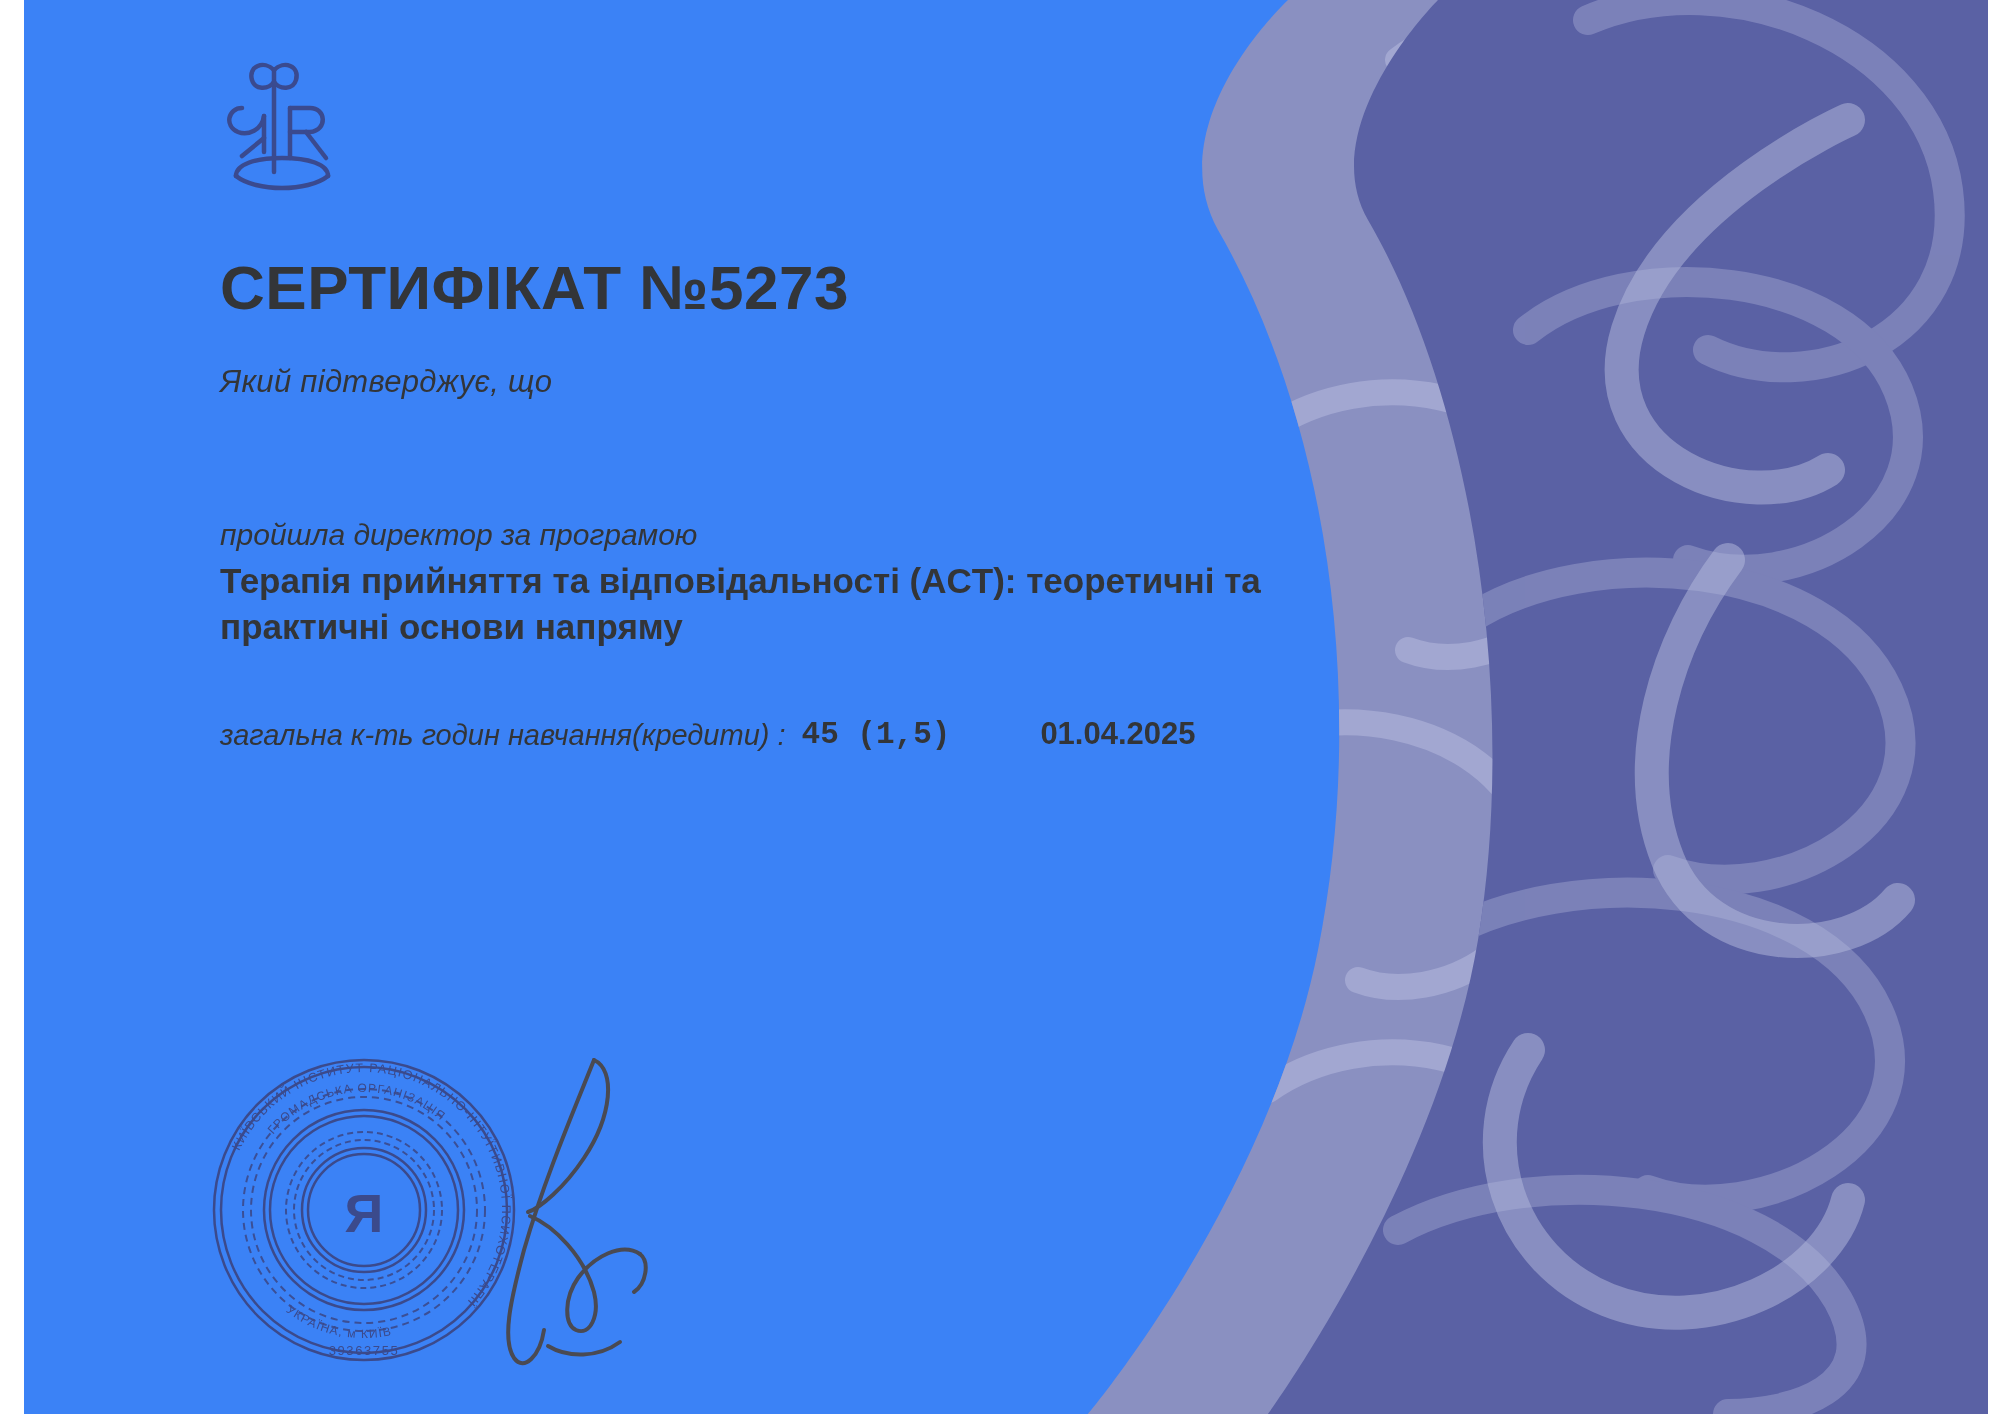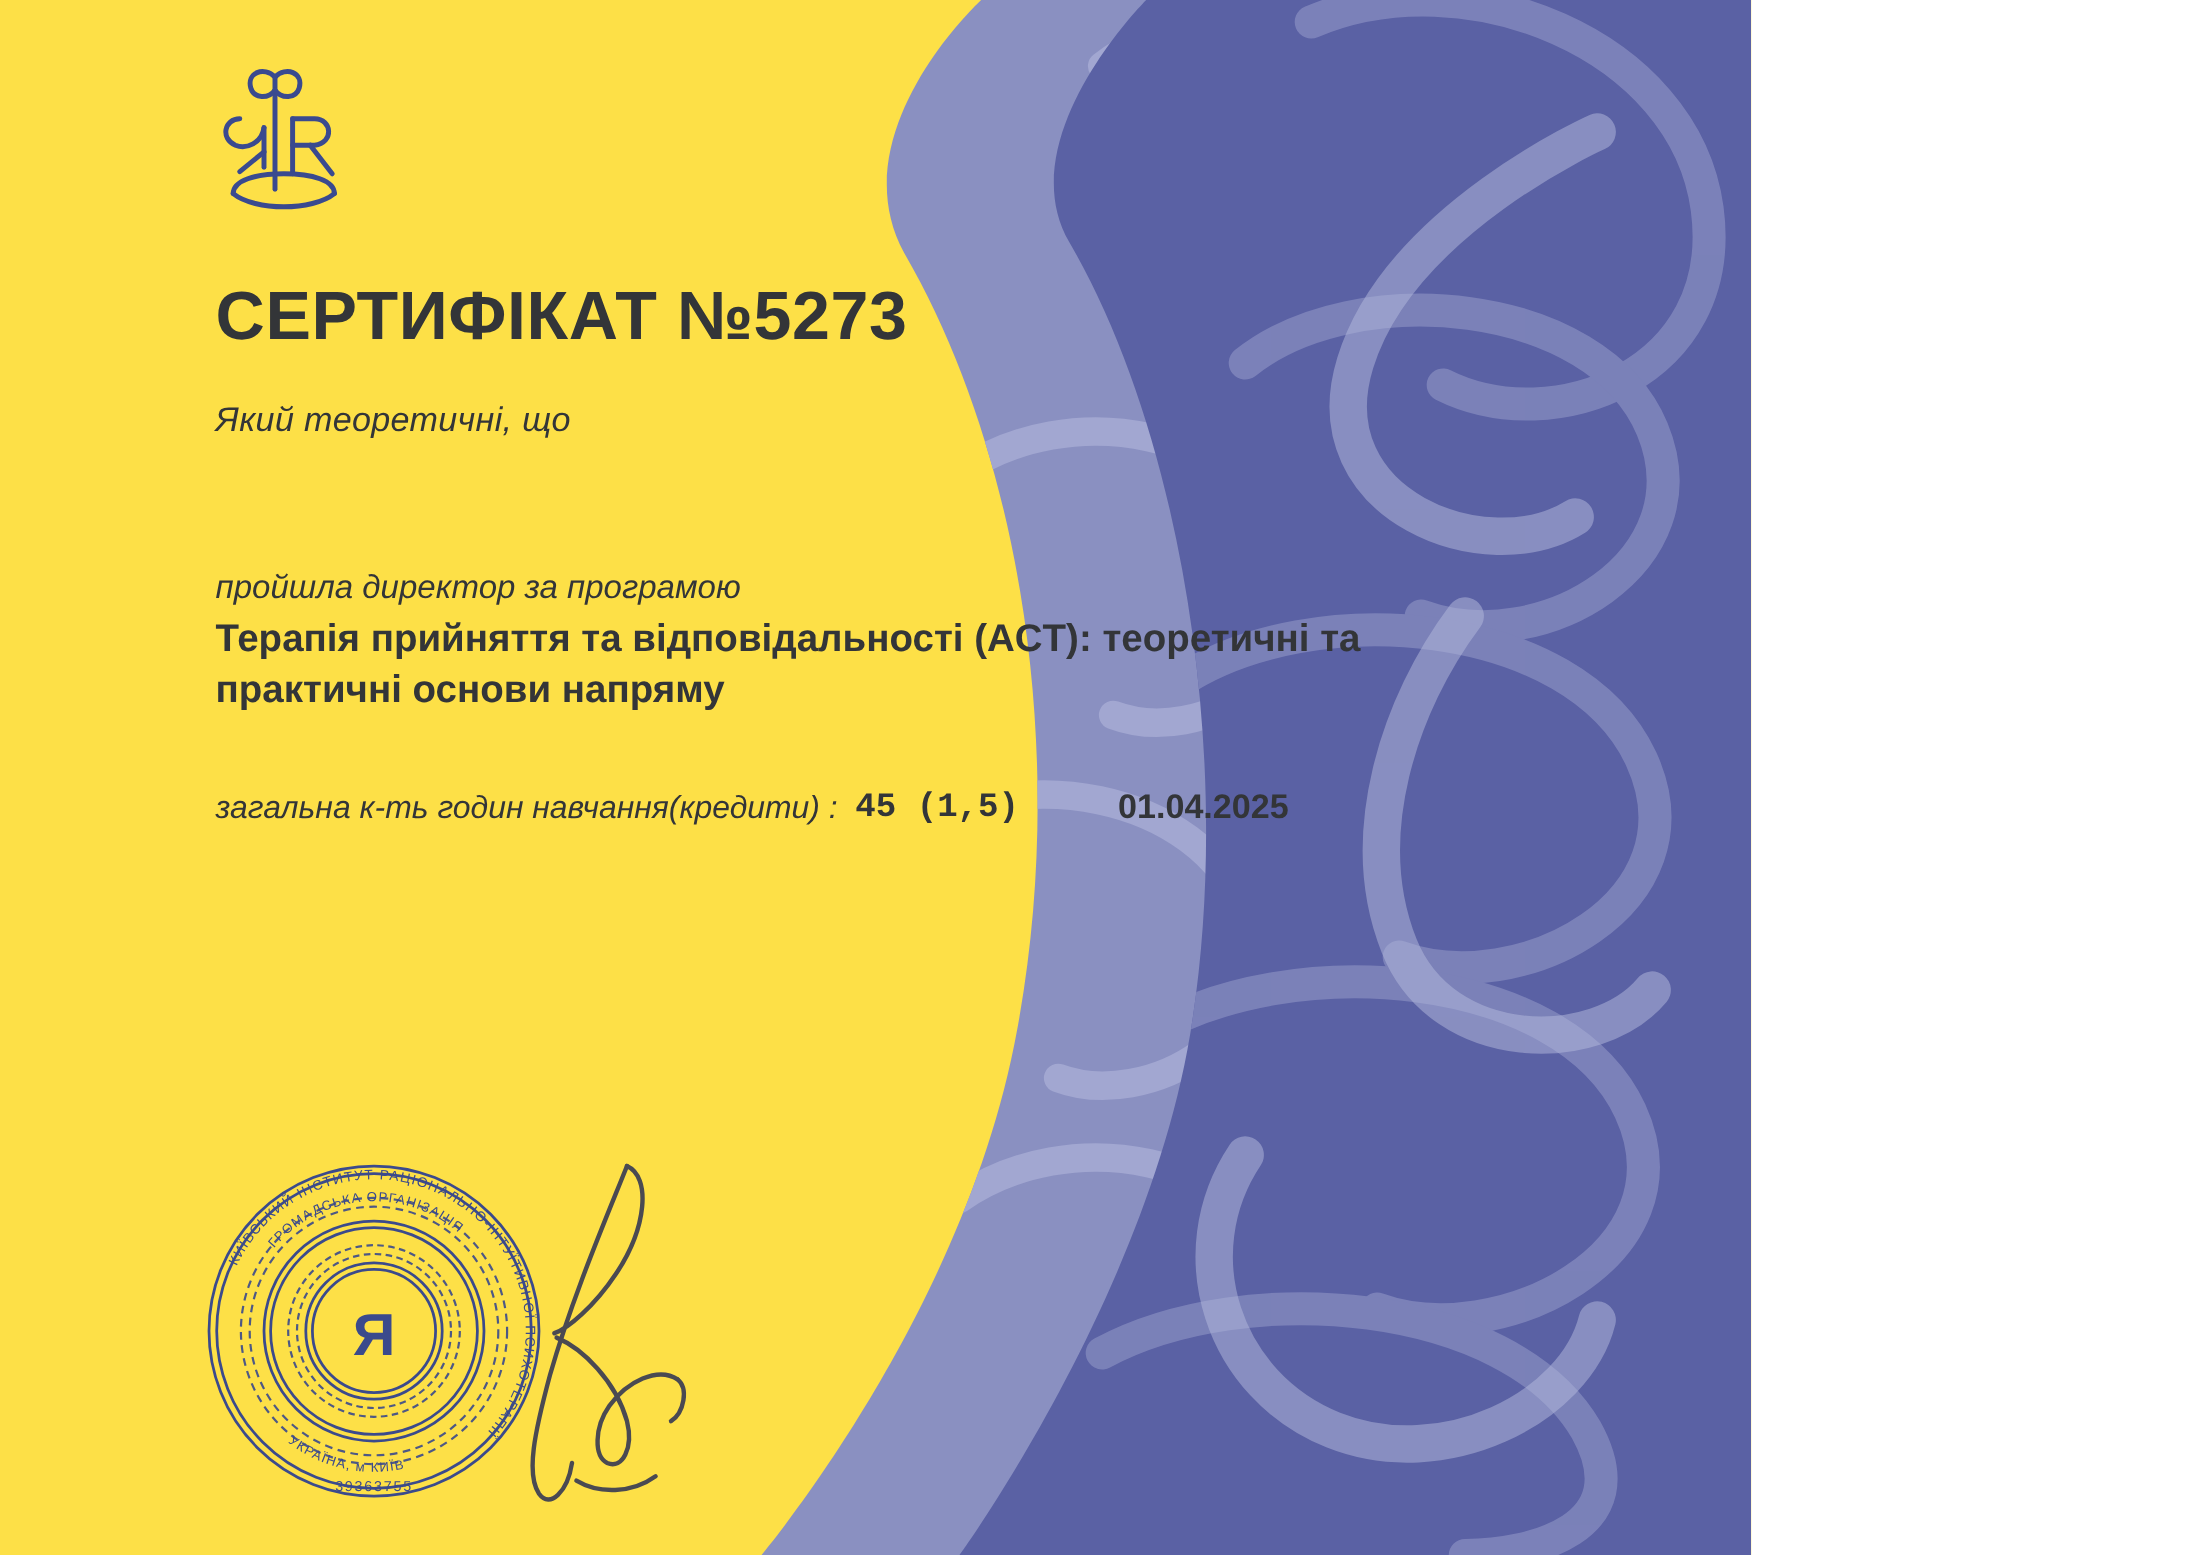--- a/index.html
+++ b/index.html
@@ -12,10 +12,11 @@
   }
   .certificate {
     position: relative;
-    width: 1592px;
+    width: 1964px;
     height: 1414px;
-    background: #fde047;
+    background: #3b82f6;
     overflow: hidden;
+    margin-left: 24px;
   }
 
   

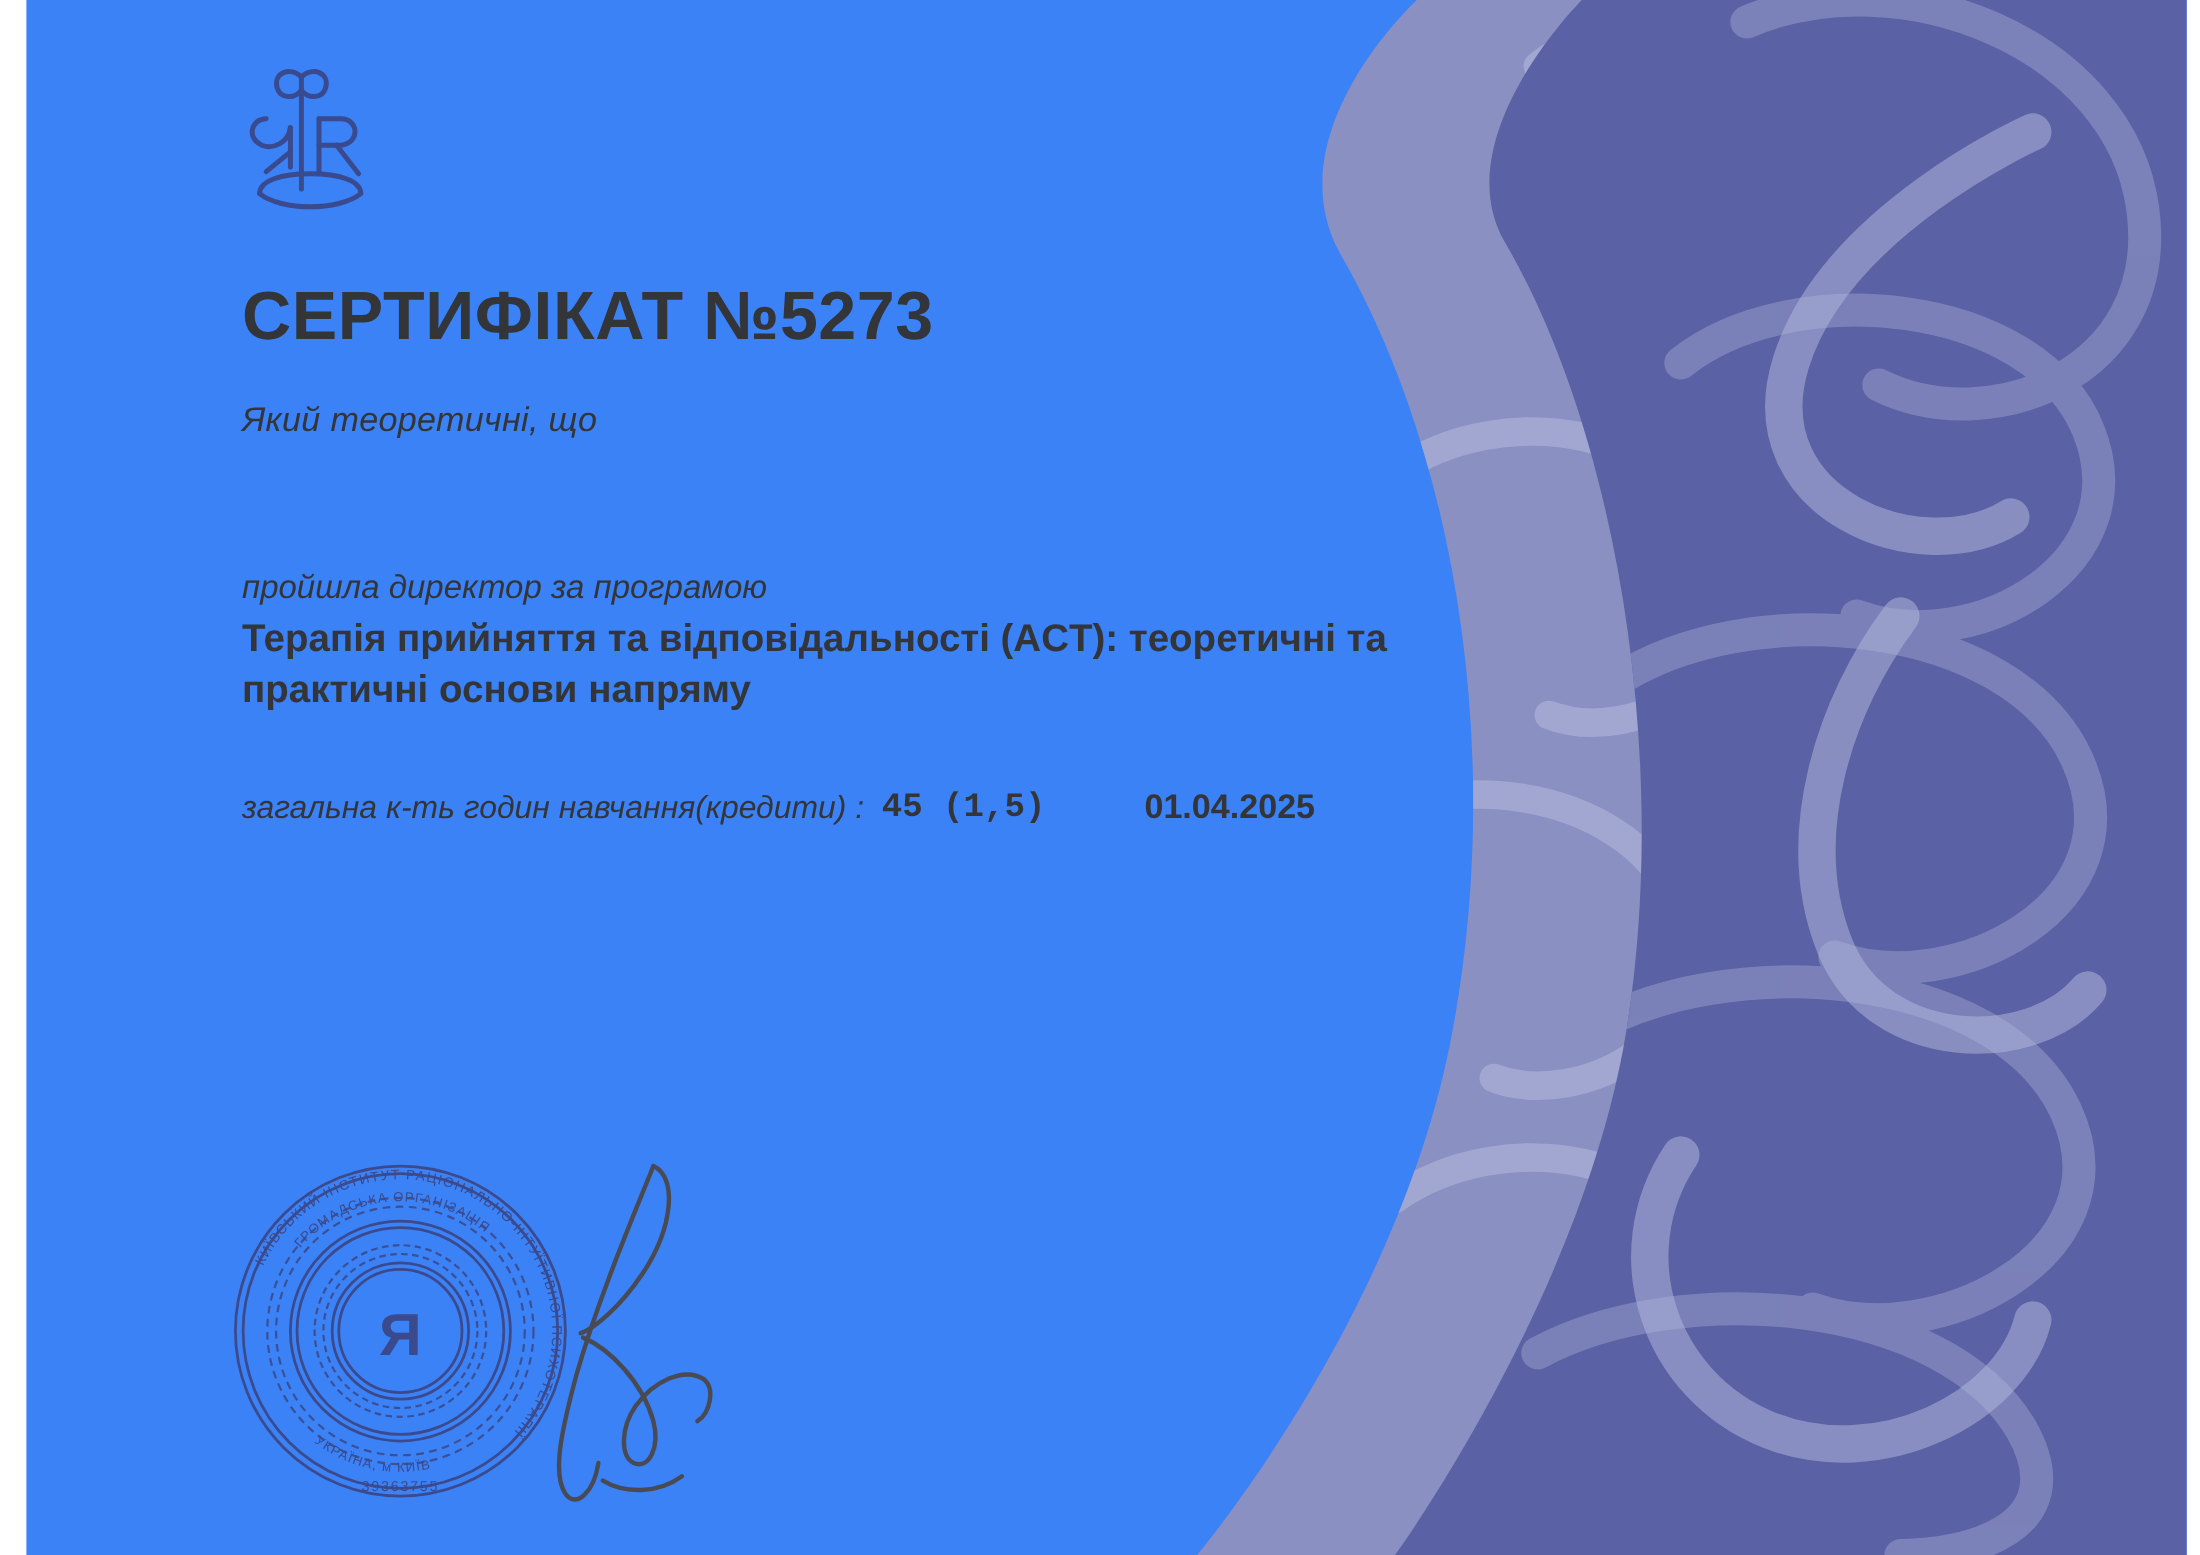--- a/index.html
+++ b/index.html
@@ -222,7 +222,7 @@
 
   <div class="content">
     <h1 class="title">СЕРТИФІКАТ №5273</h1>
-    <p class="confirm-line">Який теоретичні, що</p>
+    <p class="confirm-line">Який підтверджує, що</p>
     <p class="program-pre">пройшла директор за програмою</p>
     <div class="program-name">Терапія прийняття та відповідальності (ACT): теоретичні та практичні основи напряму</div>
     <div class="hours-row">

